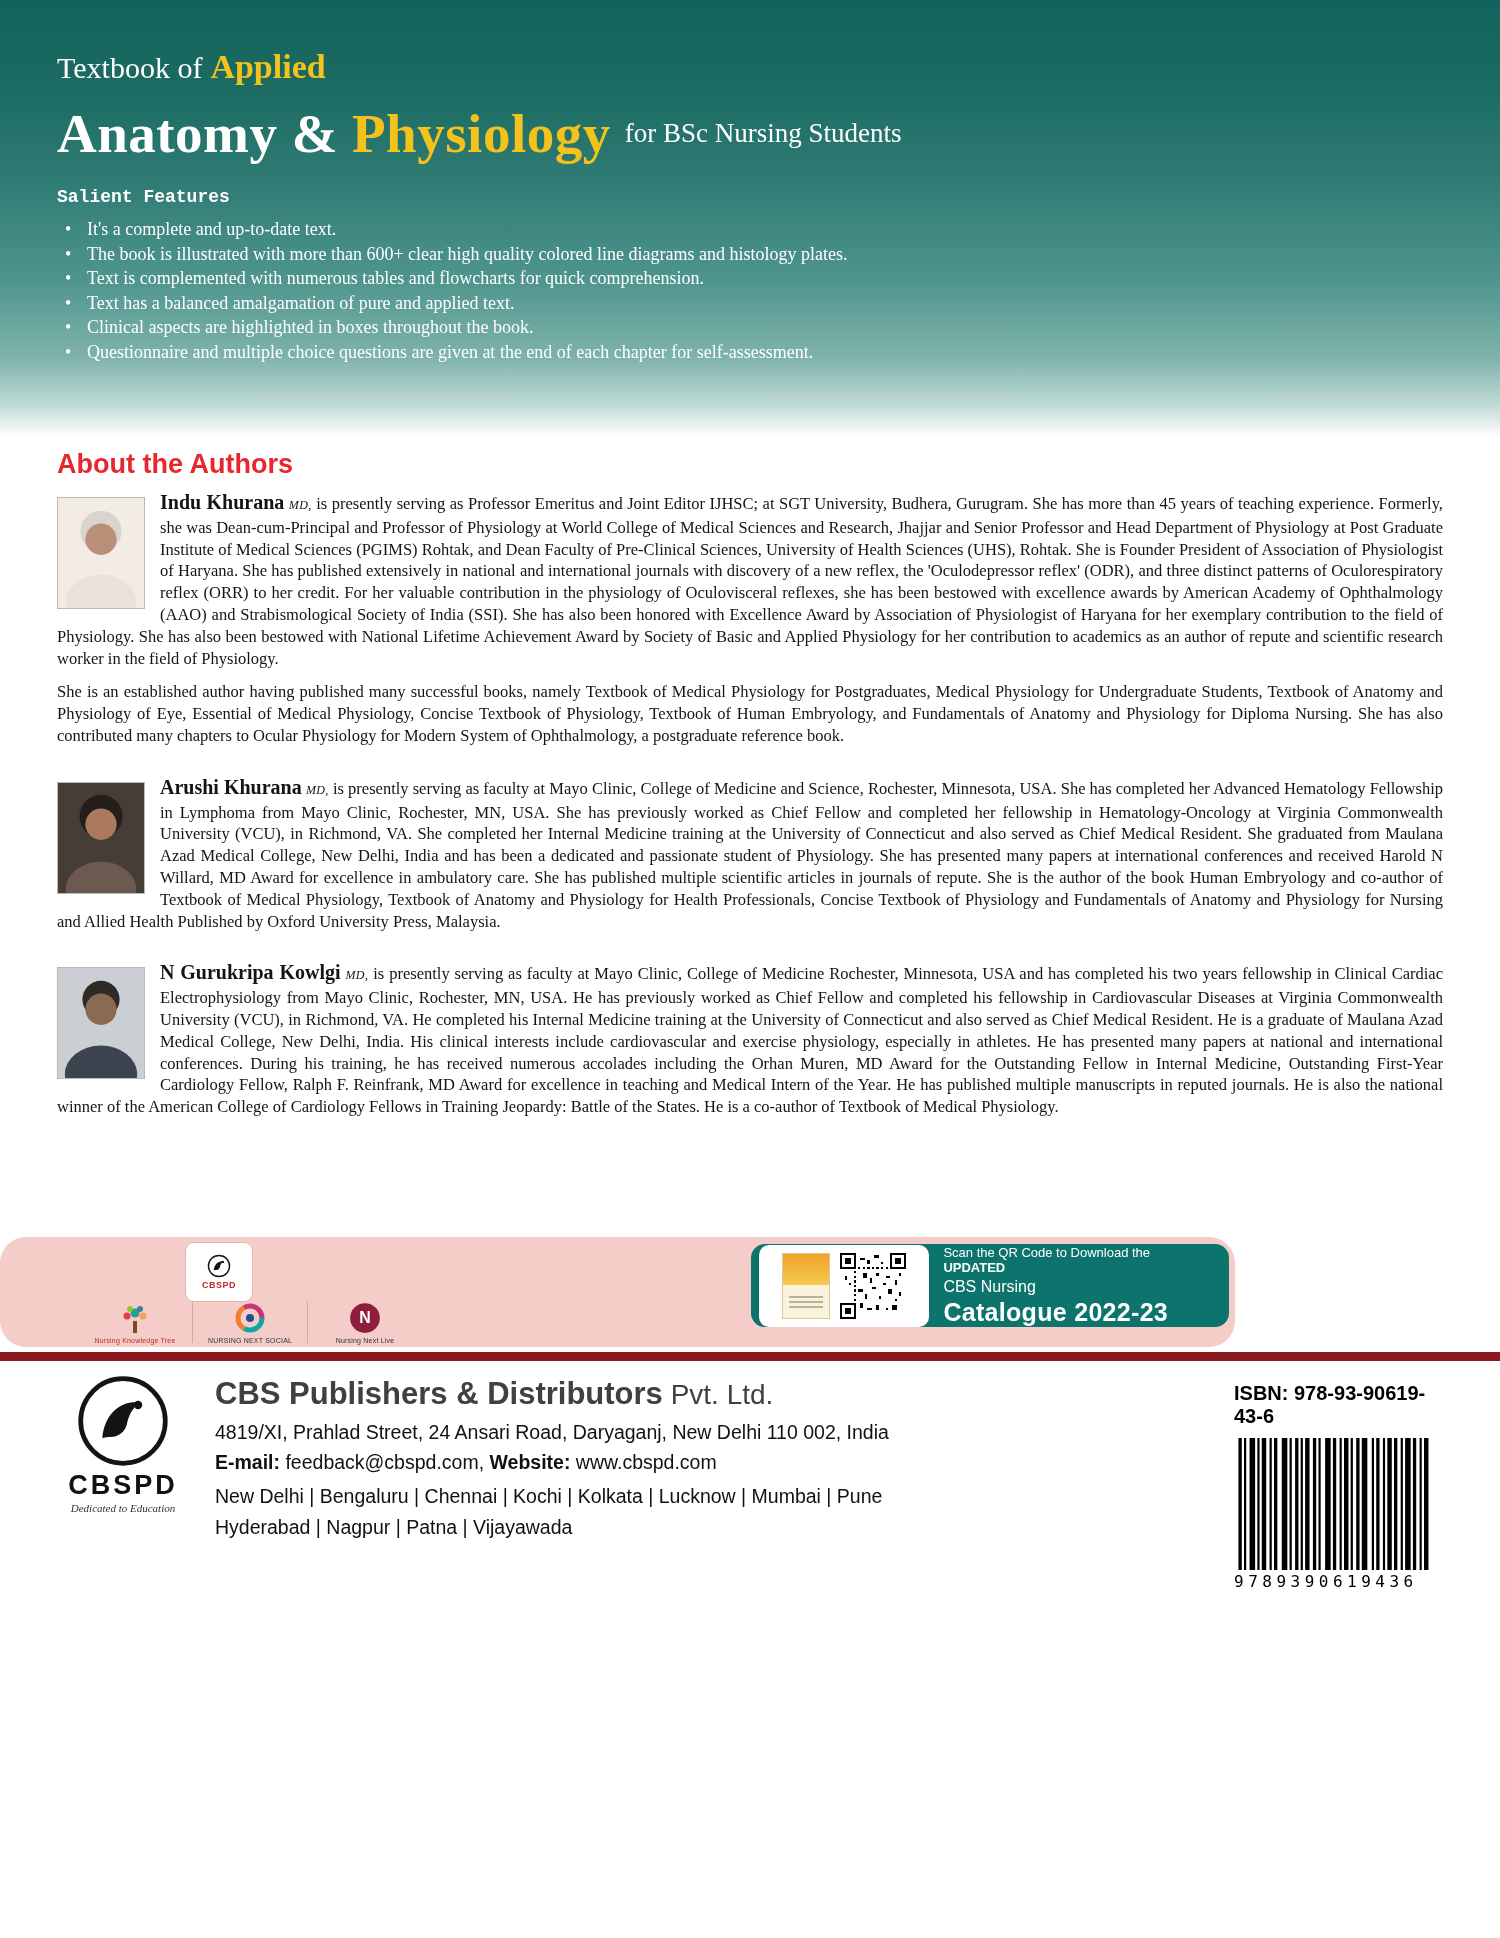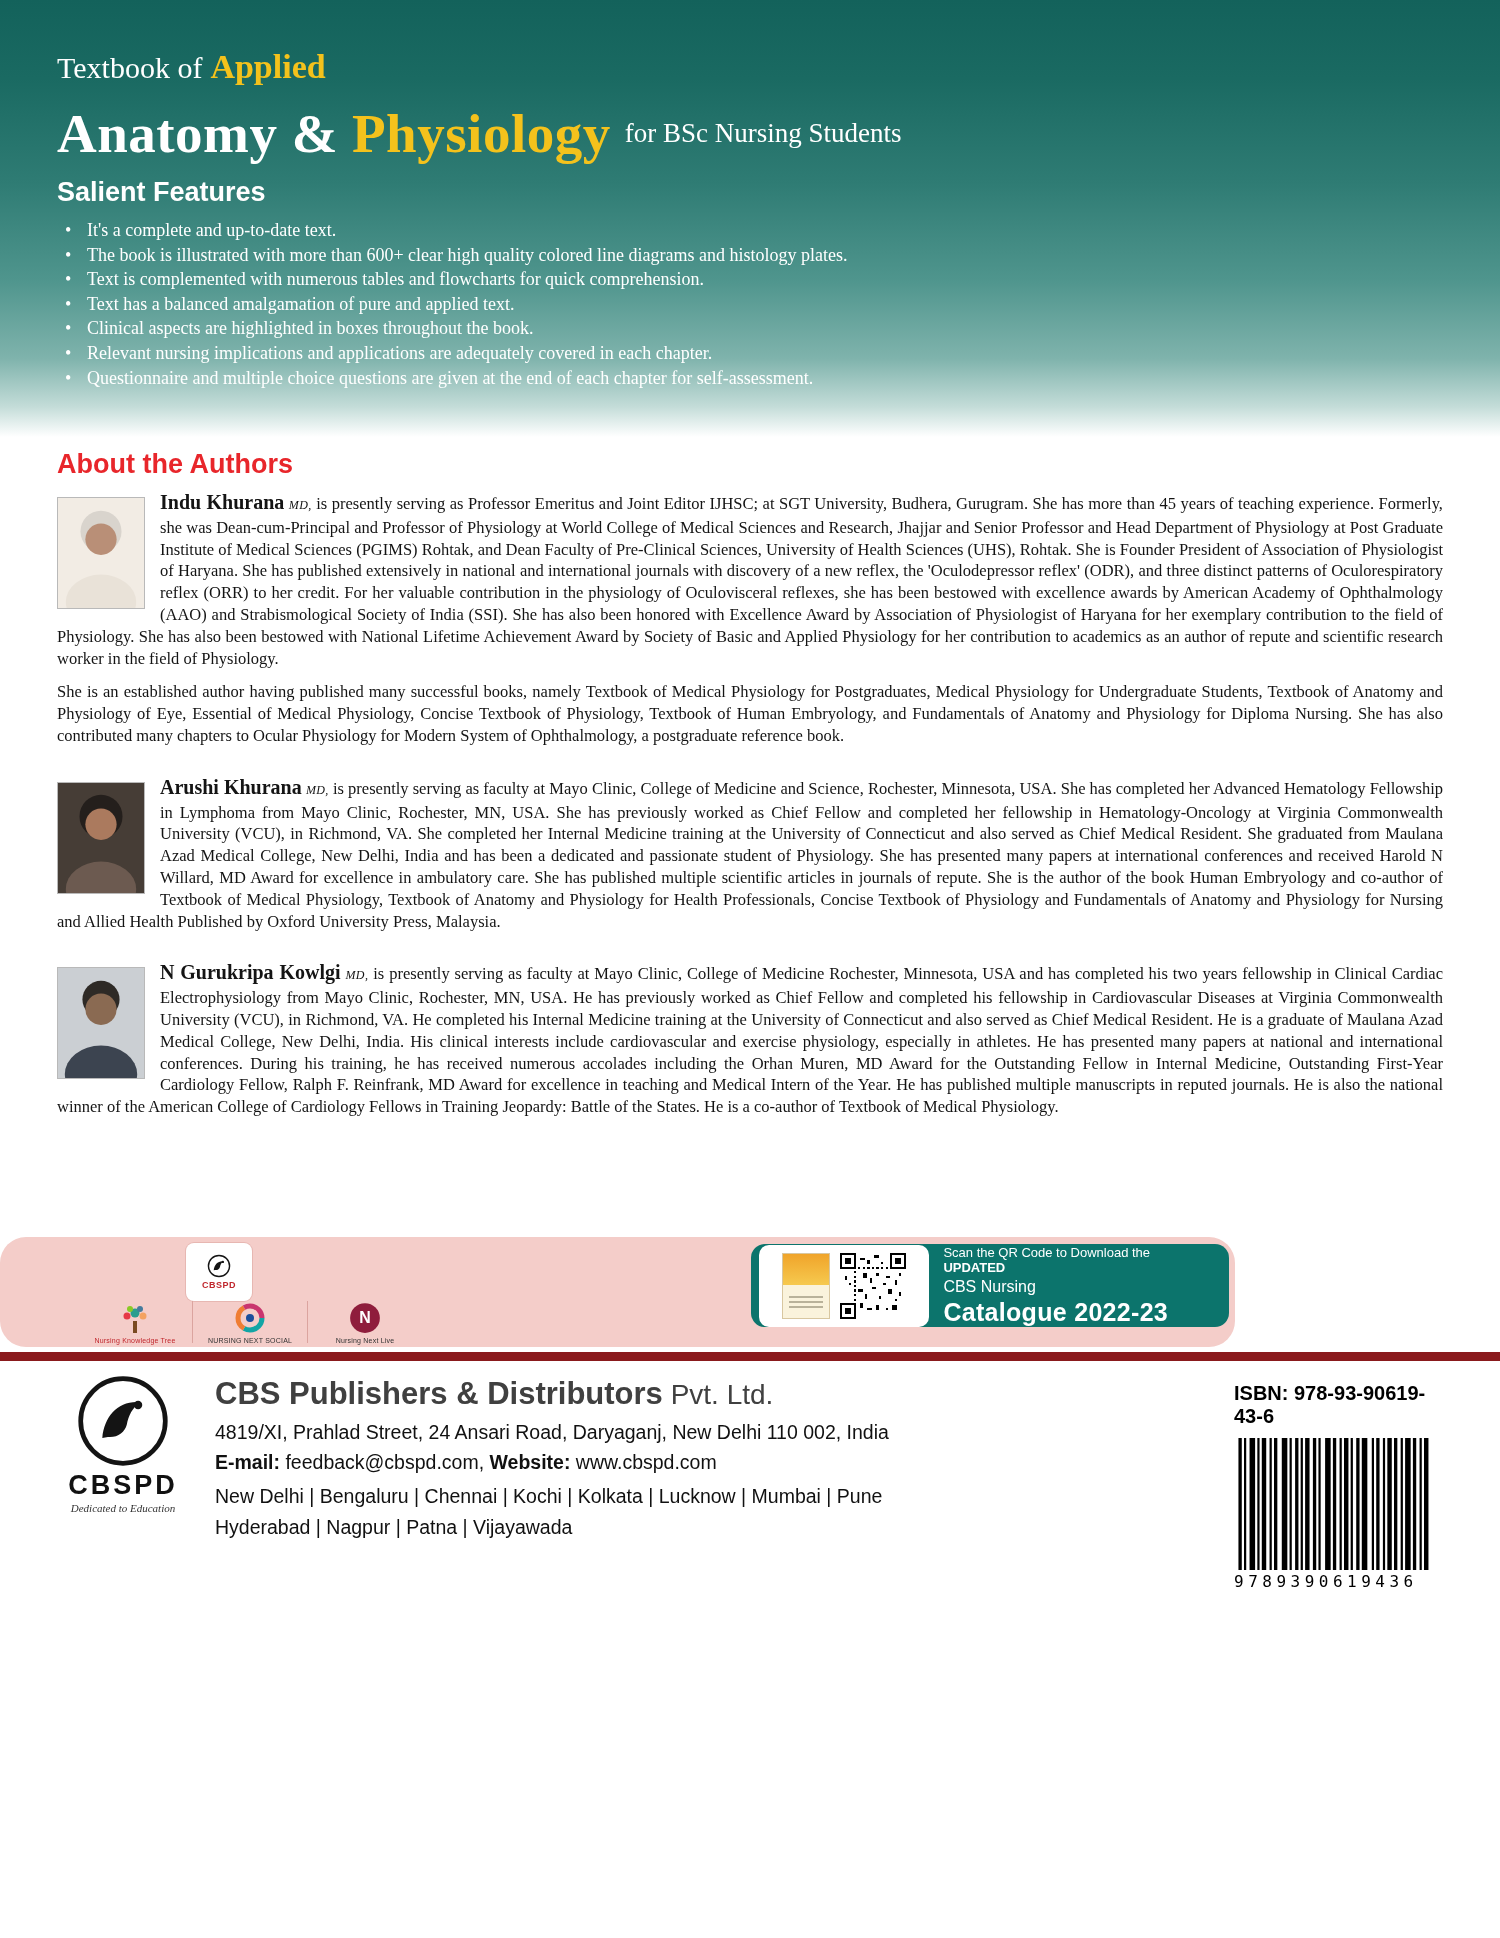--- a/index.html
+++ b/index.html
@@ -19,7 +19,7 @@
   .title-main { font-size: 55px; font-weight: bold; color: #fff; letter-spacing: .5px; }
   .title-main.yellow { color: #f4c21c; margin-left: 14px; }
   .title-sub { font-size: 27px; color: #fff; margin-left: 14px; font-weight: normal; }
-  .features-heading { margin-top: 12px; font-family: Liberation Sans, sans-serif; font-weight: bold; font-size: 27px; color: #fff; }
+  .features-heading { margin-top: 22px; font-family: Liberation Mono, monospace; font-weight: bold; font-size: 18px; color: #fff; }
   ul.features { list-style: none; margin: 10px 0 0; padding: 0; }
   ul.features li { position: relative; padding-left: 30px; font-size: 18px; line-height: 24.6px; color: #fff; }
   ul.features li::before { content: "•"; position: absolute; left: 8px; }

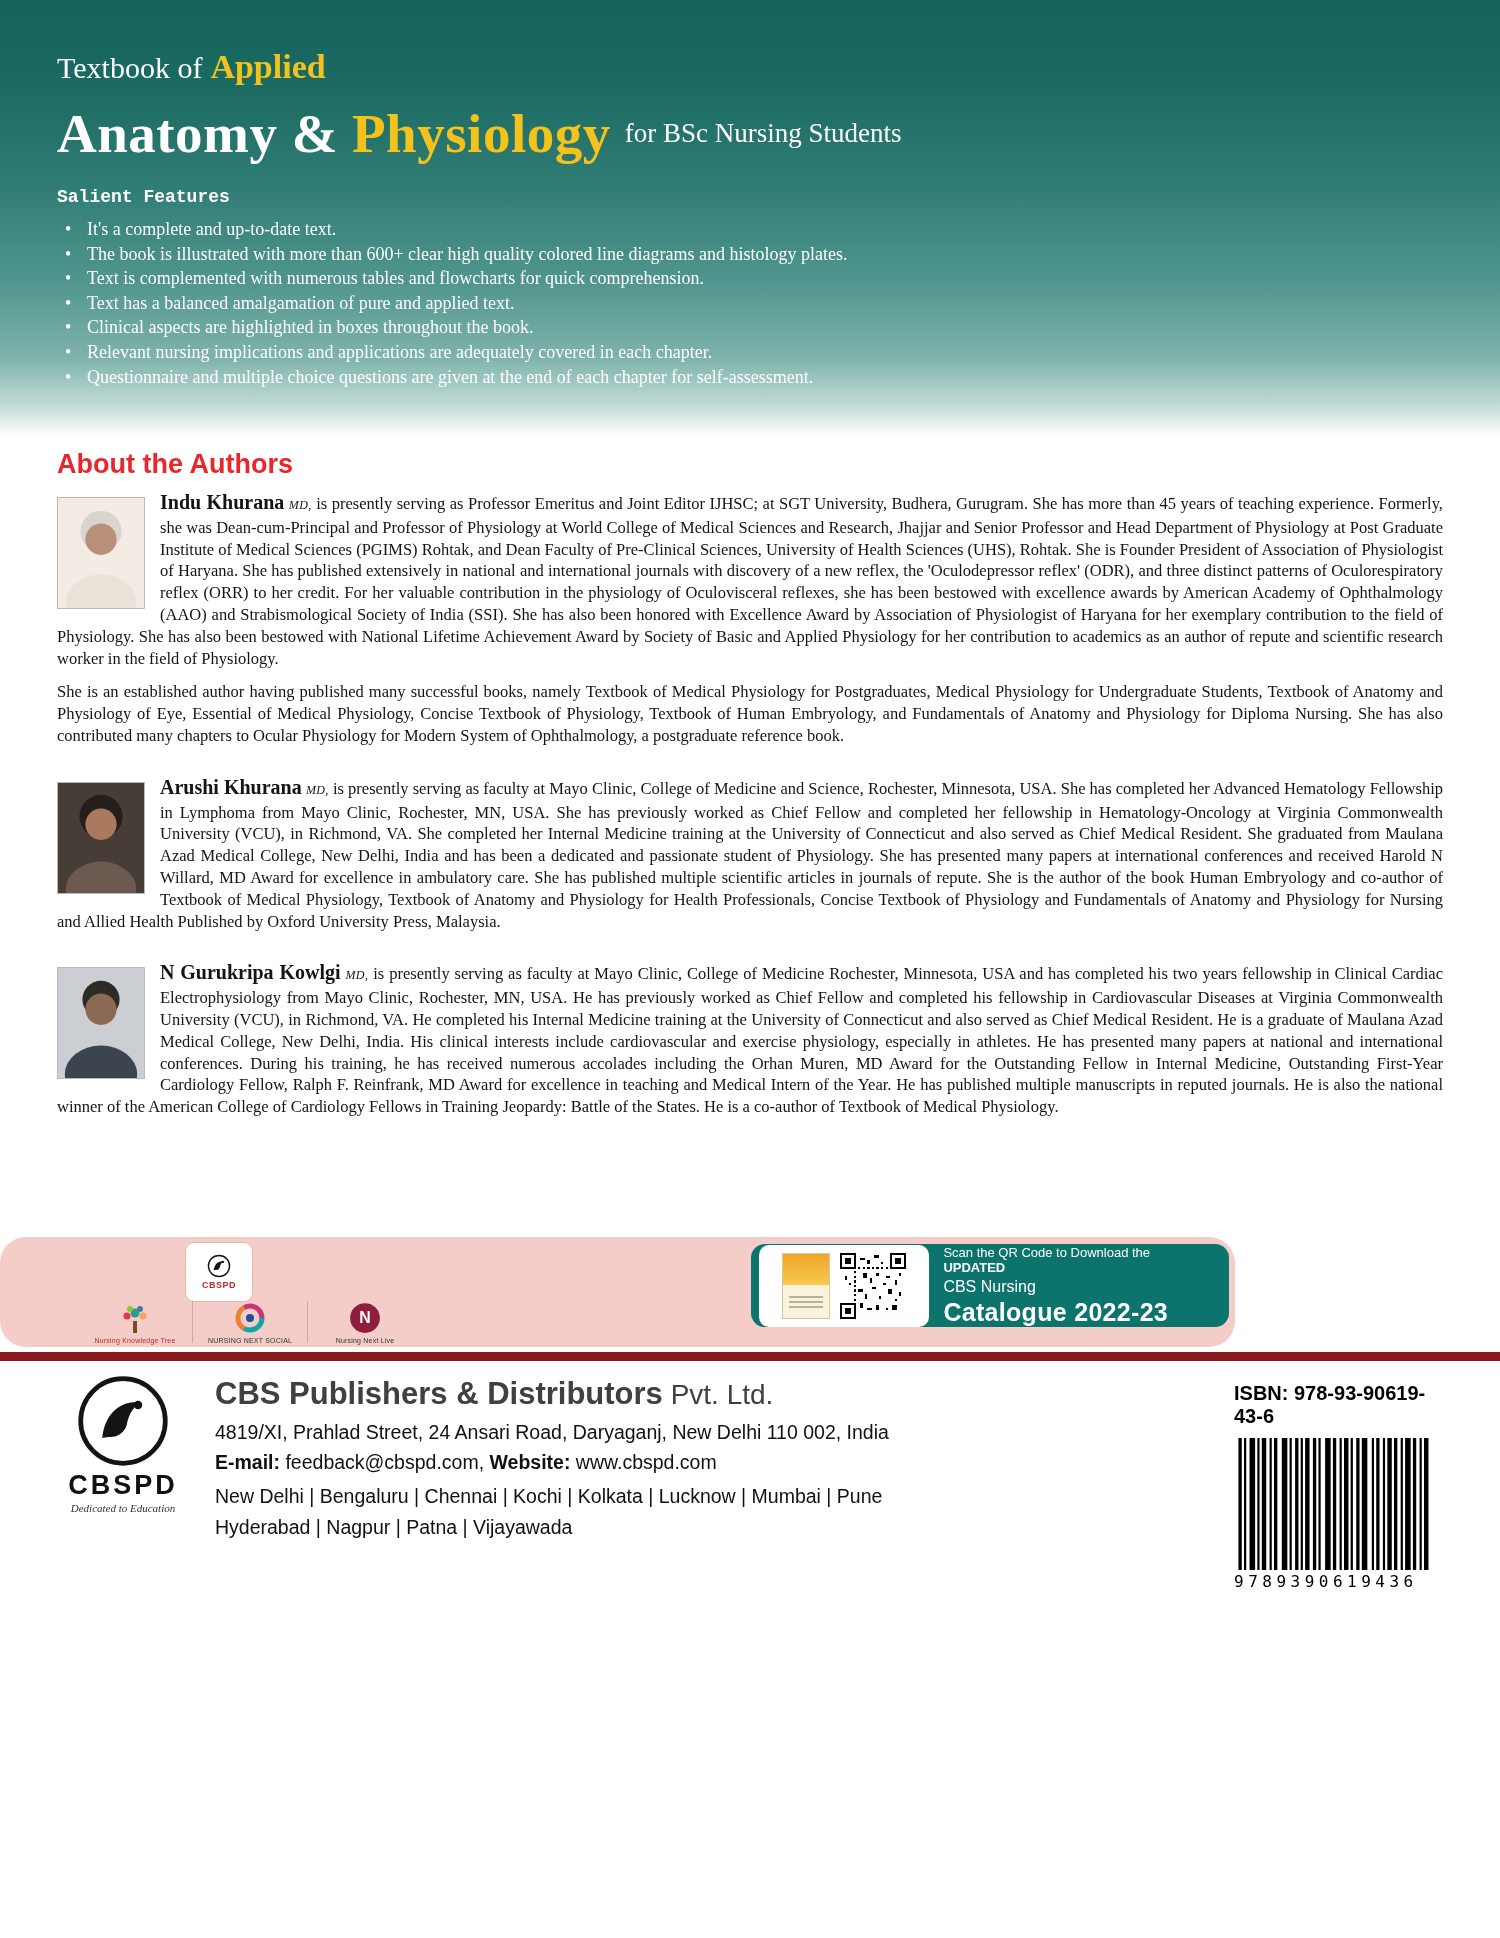--- a/index.html
+++ b/index.html
@@ -104,7 +104,6 @@
       <li>Text is complemented with numerous tables and flowcharts for quick comprehension.</li>
       <li>Text has a balanced amalgamation of pure and applied text.</li>
       <li>Clinical aspects are highlighted in boxes throughout the book.</li>
-      <li>Relevant nursing implications and applications are adequately covered in each chapter.</li>
       <li>Questionnaire and multiple choice questions are given at the end of each chapter for self-assessment.</li>
     </ul>
   </div>

